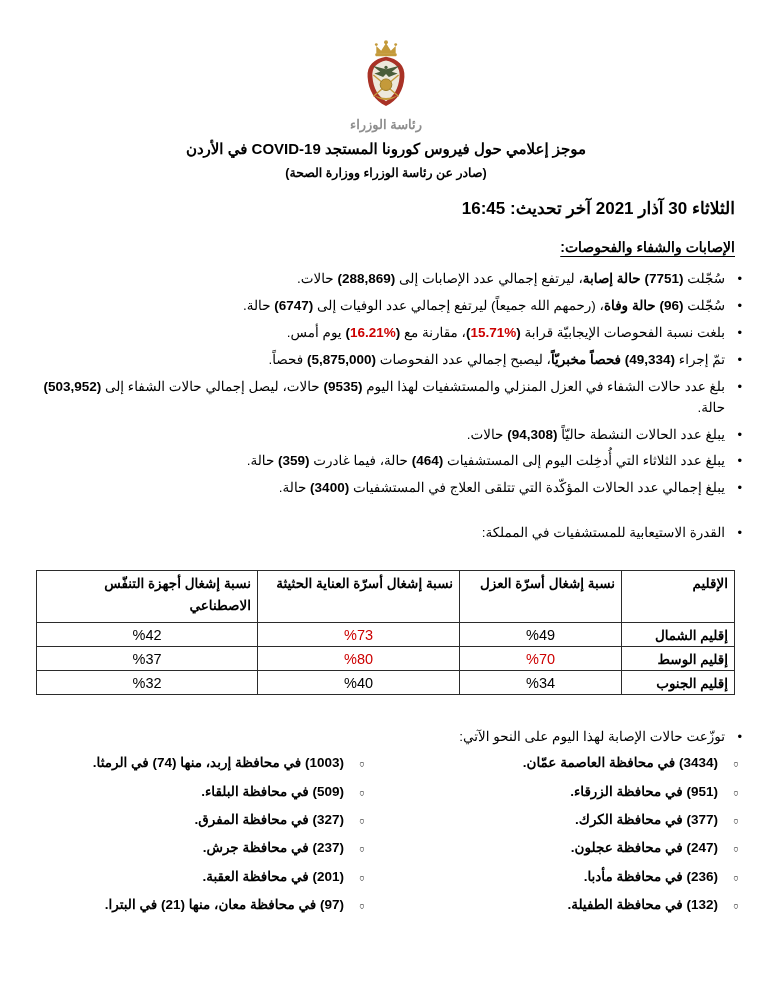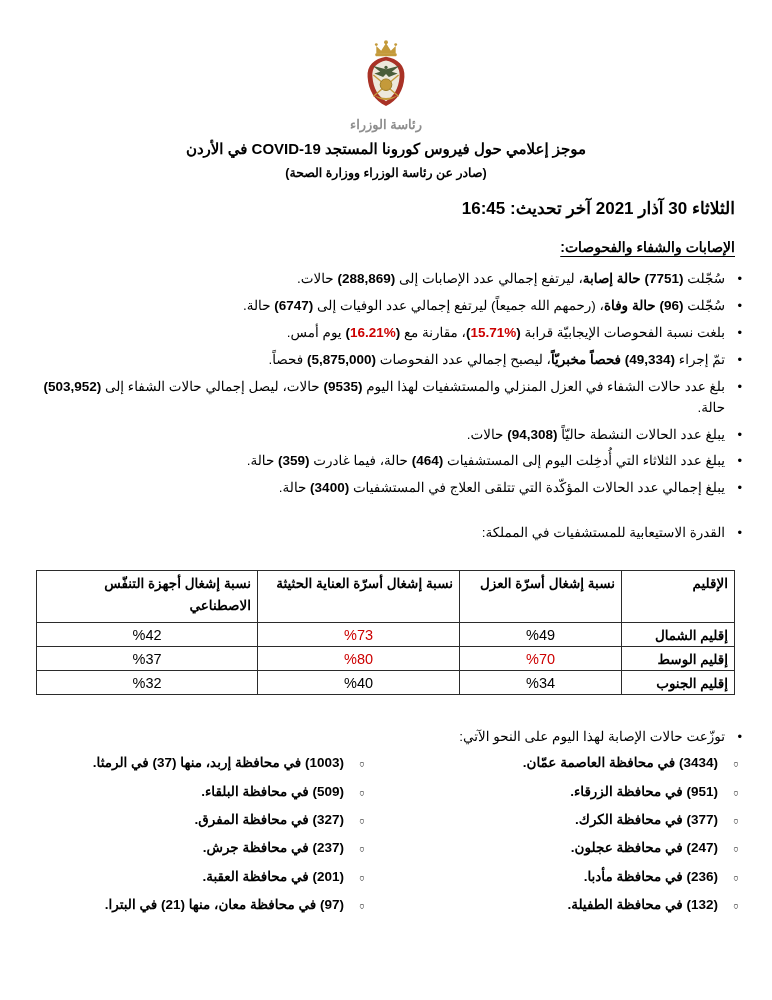--- a/index.html
+++ b/index.html
@@ -154,7 +154,7 @@
       <li>(132) في محافظة الطفيلة.</li>
     </ul>
     <ul class="gov-list left">
-      <li>(1003) في محافظة إربد، منها (37) في الرمثا.</li>
+      <li>(1003) في محافظة إربد، منها (74) في الرمثا.</li>
       <li>(509) في محافظة البلقاء.</li>
       <li>(327) في محافظة المفرق.</li>
       <li>(237) في محافظة جرش.</li>

